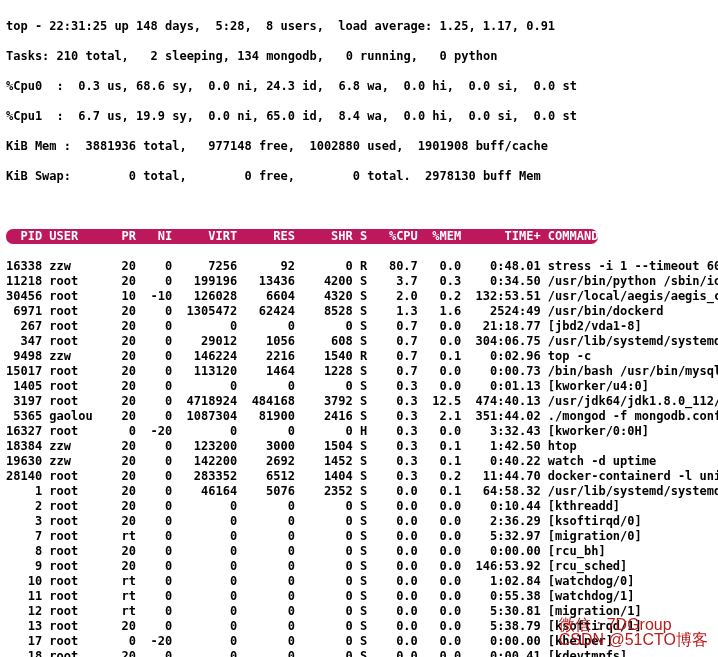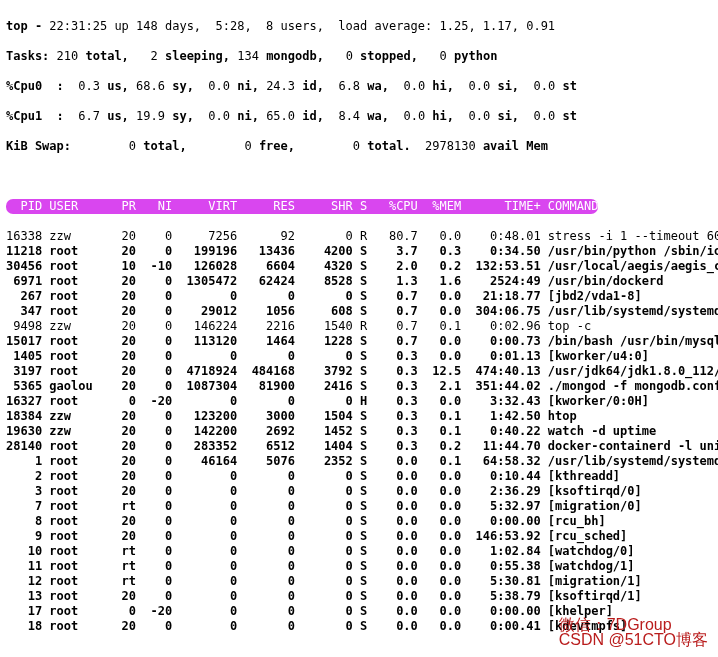--- a/index.html
+++ b/index.html
@@ -16,7 +16,7 @@
     padding: 4px 6px;
     white-space: pre;
   }
-  .b { font-weight: 400; }
+  .b { font-weight: 700; }
   .hdr {
     display: inline-block;
     background: #d946ef;

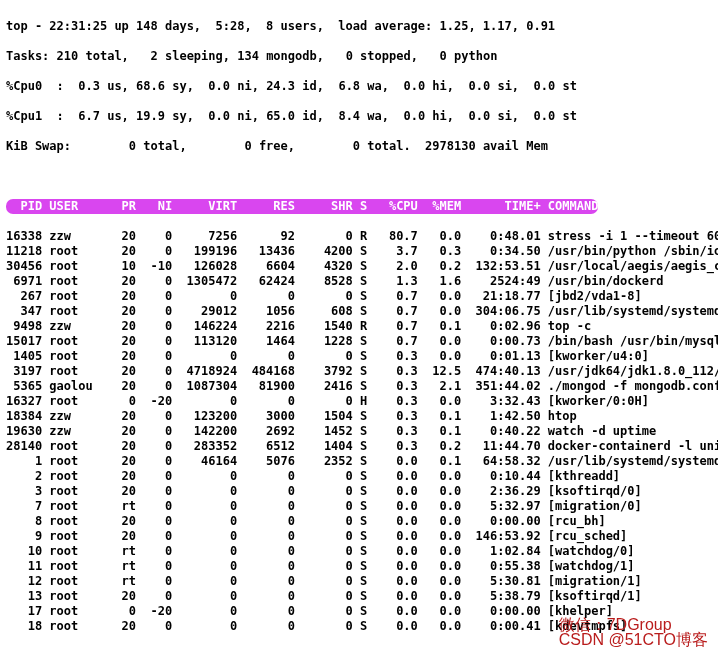--- a/index.html
+++ b/index.html
@@ -41,7 +41,7 @@
 
 <div class="term">
 <div class="row"><span>top - </span><span class="b">22:31:25 up 148 days,  5:28,  8 users,  load average: 1.25, 1.17, 0.91</span></div>
-<div class="row"><span>Tasks: </span><span class="b">210</span><span> total,   </span><span class="b">2</span><span> sleeping, </span><span class="b">134</span><span> mongodb,   </span><span class="b">0</span><span> stopped,   </span><span class="b">0</span><span> python</span></div>
+<div class="row"><span>Tasks: </span><span class="b">210</span><span> total,   </span><span class="b">2</span><span> sleeping, </span><span class="b">134</span><span> mongodb,   </span><span class="b">0</span><span> running,   </span><span class="b">0</span><span> python</span></div>
 <div class="row"><span>%Cpu0  :  </span><span class="b">0.3</span><span> us, </span><span class="b">68.6</span><span> sy,  </span><span class="b">0.0</span><span> ni, </span><span class="b">24.3</span><span> id,  </span><span class="b">6.8</span><span> wa,  </span><span class="b">0.0</span><span> hi,  </span><span class="b">0.0</span><span> si,  </span><span class="b">0.0</span><span> st</span></div>
 <div class="row"><span>%Cpu1  :  </span><span class="b">6.7</span><span> us, </span><span class="b">19.9</span><span> sy,  </span><span class="b">0.0</span><span> ni, </span><span class="b">65.0</span><span> id,  </span><span class="b">8.4</span><span> wa,  </span><span class="b">0.0</span><span> hi,  </span><span class="b">0.0</span><span> si,  </span><span class="b">0.0</span><span> st</span></div>
 <div class="row"><span>KiB Swap:        </span><span class="b">0</span><span> total,        </span><span class="b">0</span><span> free,        </span><span class="b">0</span><span> total.  </span><span class="b">2978130</span><span> avail Mem</span></div>

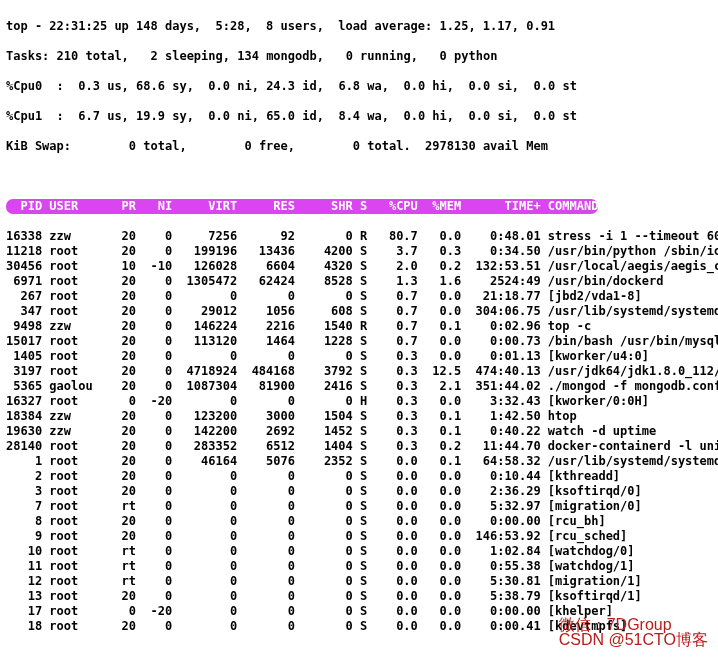--- a/index.html
+++ b/index.html
@@ -44,6 +44,7 @@
 <div class="row"><span>Tasks: </span><span class="b">210</span><span> total,   </span><span class="b">2</span><span> sleeping, </span><span class="b">134</span><span> mongodb,   </span><span class="b">0</span><span> running,   </span><span class="b">0</span><span> python</span></div>
 <div class="row"><span>%Cpu0  :  </span><span class="b">0.3</span><span> us, </span><span class="b">68.6</span><span> sy,  </span><span class="b">0.0</span><span> ni, </span><span class="b">24.3</span><span> id,  </span><span class="b">6.8</span><span> wa,  </span><span class="b">0.0</span><span> hi,  </span><span class="b">0.0</span><span> si,  </span><span class="b">0.0</span><span> st</span></div>
 <div class="row"><span>%Cpu1  :  </span><span class="b">6.7</span><span> us, </span><span class="b">19.9</span><span> sy,  </span><span class="b">0.0</span><span> ni, </span><span class="b">65.0</span><span> id,  </span><span class="b">8.4</span><span> wa,  </span><span class="b">0.0</span><span> hi,  </span><span class="b">0.0</span><span> si,  </span><span class="b">0.0</span><span> st</span></div>
+<div class="row"><span>KiB Mem :  </span><span class="b">3881936</span><span> total,   </span><span class="b">977148</span><span> free,  </span><span class="b">1002880</span><span> used,  </span><span class="b">1901908</span><span> buff/cache</span></div>
 <div class="row"><span>KiB Swap:        </span><span class="b">0</span><span> total,        </span><span class="b">0</span><span> free,        </span><span class="b">0</span><span> total.  </span><span class="b">2978130</span><span> avail Mem</span></div>
 <div class="row">&nbsp;</div>
 <div class="row"><span id="hdr" class="hdr b">  PID USER      PR   NI     VIRT     RES     SHR S   %CPU  %MEM      TIME+ COMMAND</span></div>

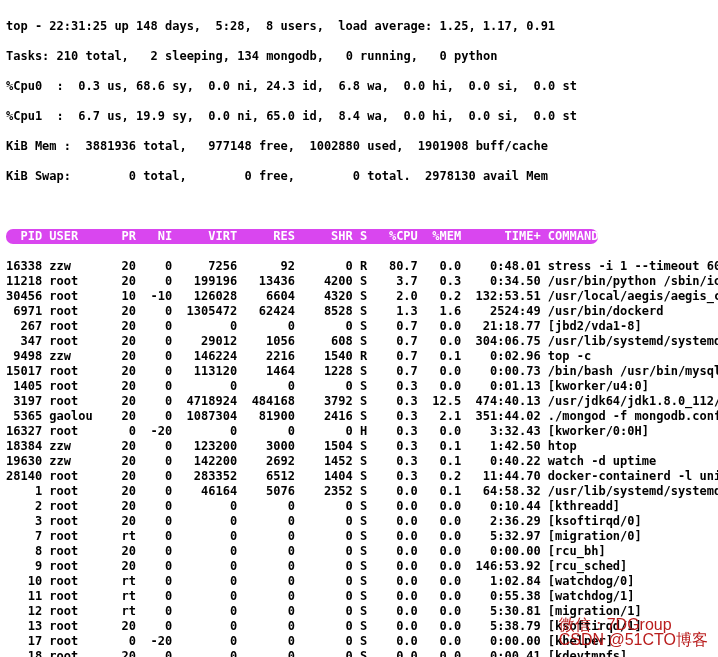--- a/index.html
+++ b/index.html
@@ -45,7 +45,7 @@
 <div class="row"><span>%Cpu0  :  </span><span class="b">0.3</span><span> us, </span><span class="b">68.6</span><span> sy,  </span><span class="b">0.0</span><span> ni, </span><span class="b">24.3</span><span> id,  </span><span class="b">6.8</span><span> wa,  </span><span class="b">0.0</span><span> hi,  </span><span class="b">0.0</span><span> si,  </span><span class="b">0.0</span><span> st</span></div>
 <div class="row"><span>%Cpu1  :  </span><span class="b">6.7</span><span> us, </span><span class="b">19.9</span><span> sy,  </span><span class="b">0.0</span><span> ni, </span><span class="b">65.0</span><span> id,  </span><span class="b">8.4</span><span> wa,  </span><span class="b">0.0</span><span> hi,  </span><span class="b">0.0</span><span> si,  </span><span class="b">0.0</span><span> st</span></div>
 <div class="row"><span>KiB Mem :  </span><span class="b">3881936</span><span> total,   </span><span class="b">977148</span><span> free,  </span><span class="b">1002880</span><span> used,  </span><span class="b">1901908</span><span> buff/cache</span></div>
-<div class="row"><span>KiB Swap:        </span><span class="b">0</span><span> total,        </span><span class="b">0</span><span> free,        </span><span class="b">0</span><span> total.  </span><span class="b">2978130</span><span> avail Mem</span></div>
+<div class="row"><span>KiB Swap:        </span><span class="b">0</span><span> total,        </span><span class="b">0</span><span> free,        </span><span class="b">0</span><span> total.  </span><span class="b">2978130</span><span> buff Mem</span></div>
 <div class="row">&nbsp;</div>
 <div class="row"><span id="hdr" class="hdr b">  PID USER      PR   NI     VIRT     RES     SHR S   %CPU  %MEM      TIME+ COMMAND</span></div>
 <div id="plist"><div class="row b">16338 zzw       20    0     7256      92       0 R   80.7   0.0    0:48.01 stress -i 1 --timeout 600</div><div class="row">11218 root      20    0   199196   13436    4200 S    3.7   0.3    0:34.50 /usr/bin/python /sbin/iotop</div><div class="row">30456 root      10  -10   126028    6604    4320 S    2.0   0.2  132:53.51 /usr/local/aegis/aegis_client/aegis</div><div class="row"> 6971 root      20    0  1305472   62424    8528 S    1.3   1.6    2524:49 /usr/bin/dockerd</div><div class="row">  267 root      20    0        0       0       0 S    0.7   0.0   21:18.77 [jbd2/vda1-8]</div><div class="row">  347 root      20    0    29012    1056     608 S    0.7   0.0  304:06.75 /usr/lib/systemd/systemd-journald</div><div class="row b"> 9498 zzw       20    0   146224    2216    1540 R    0.7   0.1    0:02.96 top -c</div><div class="row">15017 root      20    0   113120    1464    1228 S    0.7   0.0    0:00.73 /bin/bash /usr/bin/mysql-systemd-st</div><div class="row"> 1405 root      20    0        0       0       0 S    0.3   0.0    0:01.13 [kworker/u4:0]</div><div class="row"> 3197 root      20    0  4718924  484168    3792 S    0.3  12.5  474:40.13 /usr/jdk64/jdk1.8.0_112/bin/java -s</div><div class="row"> 5365 gaolou    20    0  1087304   81900    2416 S    0.3   2.1  351:44.02 ./mongod -f mongodb.conf</div><div class="row">16327 root       0  -20        0       0       0 H    0.3   0.0    3:32.43 [kworker/0:0H]</div><div class="row">18384 zzw       20    0   123200    3000    1504 S    0.3   0.1    1:42.50 htop</div><div class="row">19630 zzw       20    0   142200    2692    1452 S    0.3   0.1    0:40.22 watch -d uptime</div><div class="row">28140 root      20    0   283352    6512    1404 S    0.3   0.2   11:44.70 docker-containerd -l unix:///var/ru</div><div class="row">    1 root      20    0    46164    5076    2352 S    0.0   0.1   64:58.32 /usr/lib/systemd/systemd --switched</div><div class="row">    2 root      20    0        0       0       0 S    0.0   0.0    0:10.44 [kthreadd]</div><div class="row">    3 root      20    0        0       0       0 S    0.0   0.0    2:36.29 [ksoftirqd/0]</div><div class="row">    7 root      rt    0        0       0       0 S    0.0   0.0    5:32.97 [migration/0]</div><div class="row">    8 root      20    0        0       0       0 S    0.0   0.0    0:00.00 [rcu_bh]</div><div class="row">    9 root      20    0        0       0       0 S    0.0   0.0  146:53.92 [rcu_sched]</div><div class="row">   10 root      rt    0        0       0       0 S    0.0   0.0    1:02.84 [watchdog/0]</div><div class="row">   11 root      rt    0        0       0       0 S    0.0   0.0    0:55.38 [watchdog/1]</div><div class="row">   12 root      rt    0        0       0       0 S    0.0   0.0    5:30.81 [migration/1]</div><div class="row">   13 root      20    0        0       0       0 S    0.0   0.0    5:38.79 [ksoftirqd/1]</div><div class="row">   17 root       0  -20        0       0       0 S    0.0   0.0    0:00.00 [khelper]</div><div class="row">   18 root      20    0        0       0       0 S    0.0   0.0    0:00.41 [kdevtmpfs]</div></div>

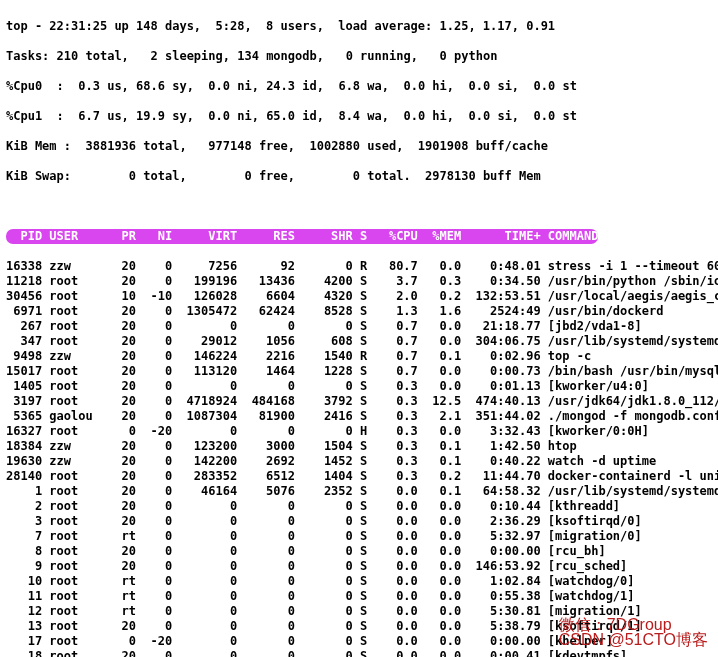--- a/index.html
+++ b/index.html
@@ -19,7 +19,7 @@
   .b { font-weight: 700; }
   .hdr {
     display: inline-block;
-    background: #d946ef;
+    background: #be185d;
     color: #fff;
     white-space: pre;
     border-radius: 7px;

